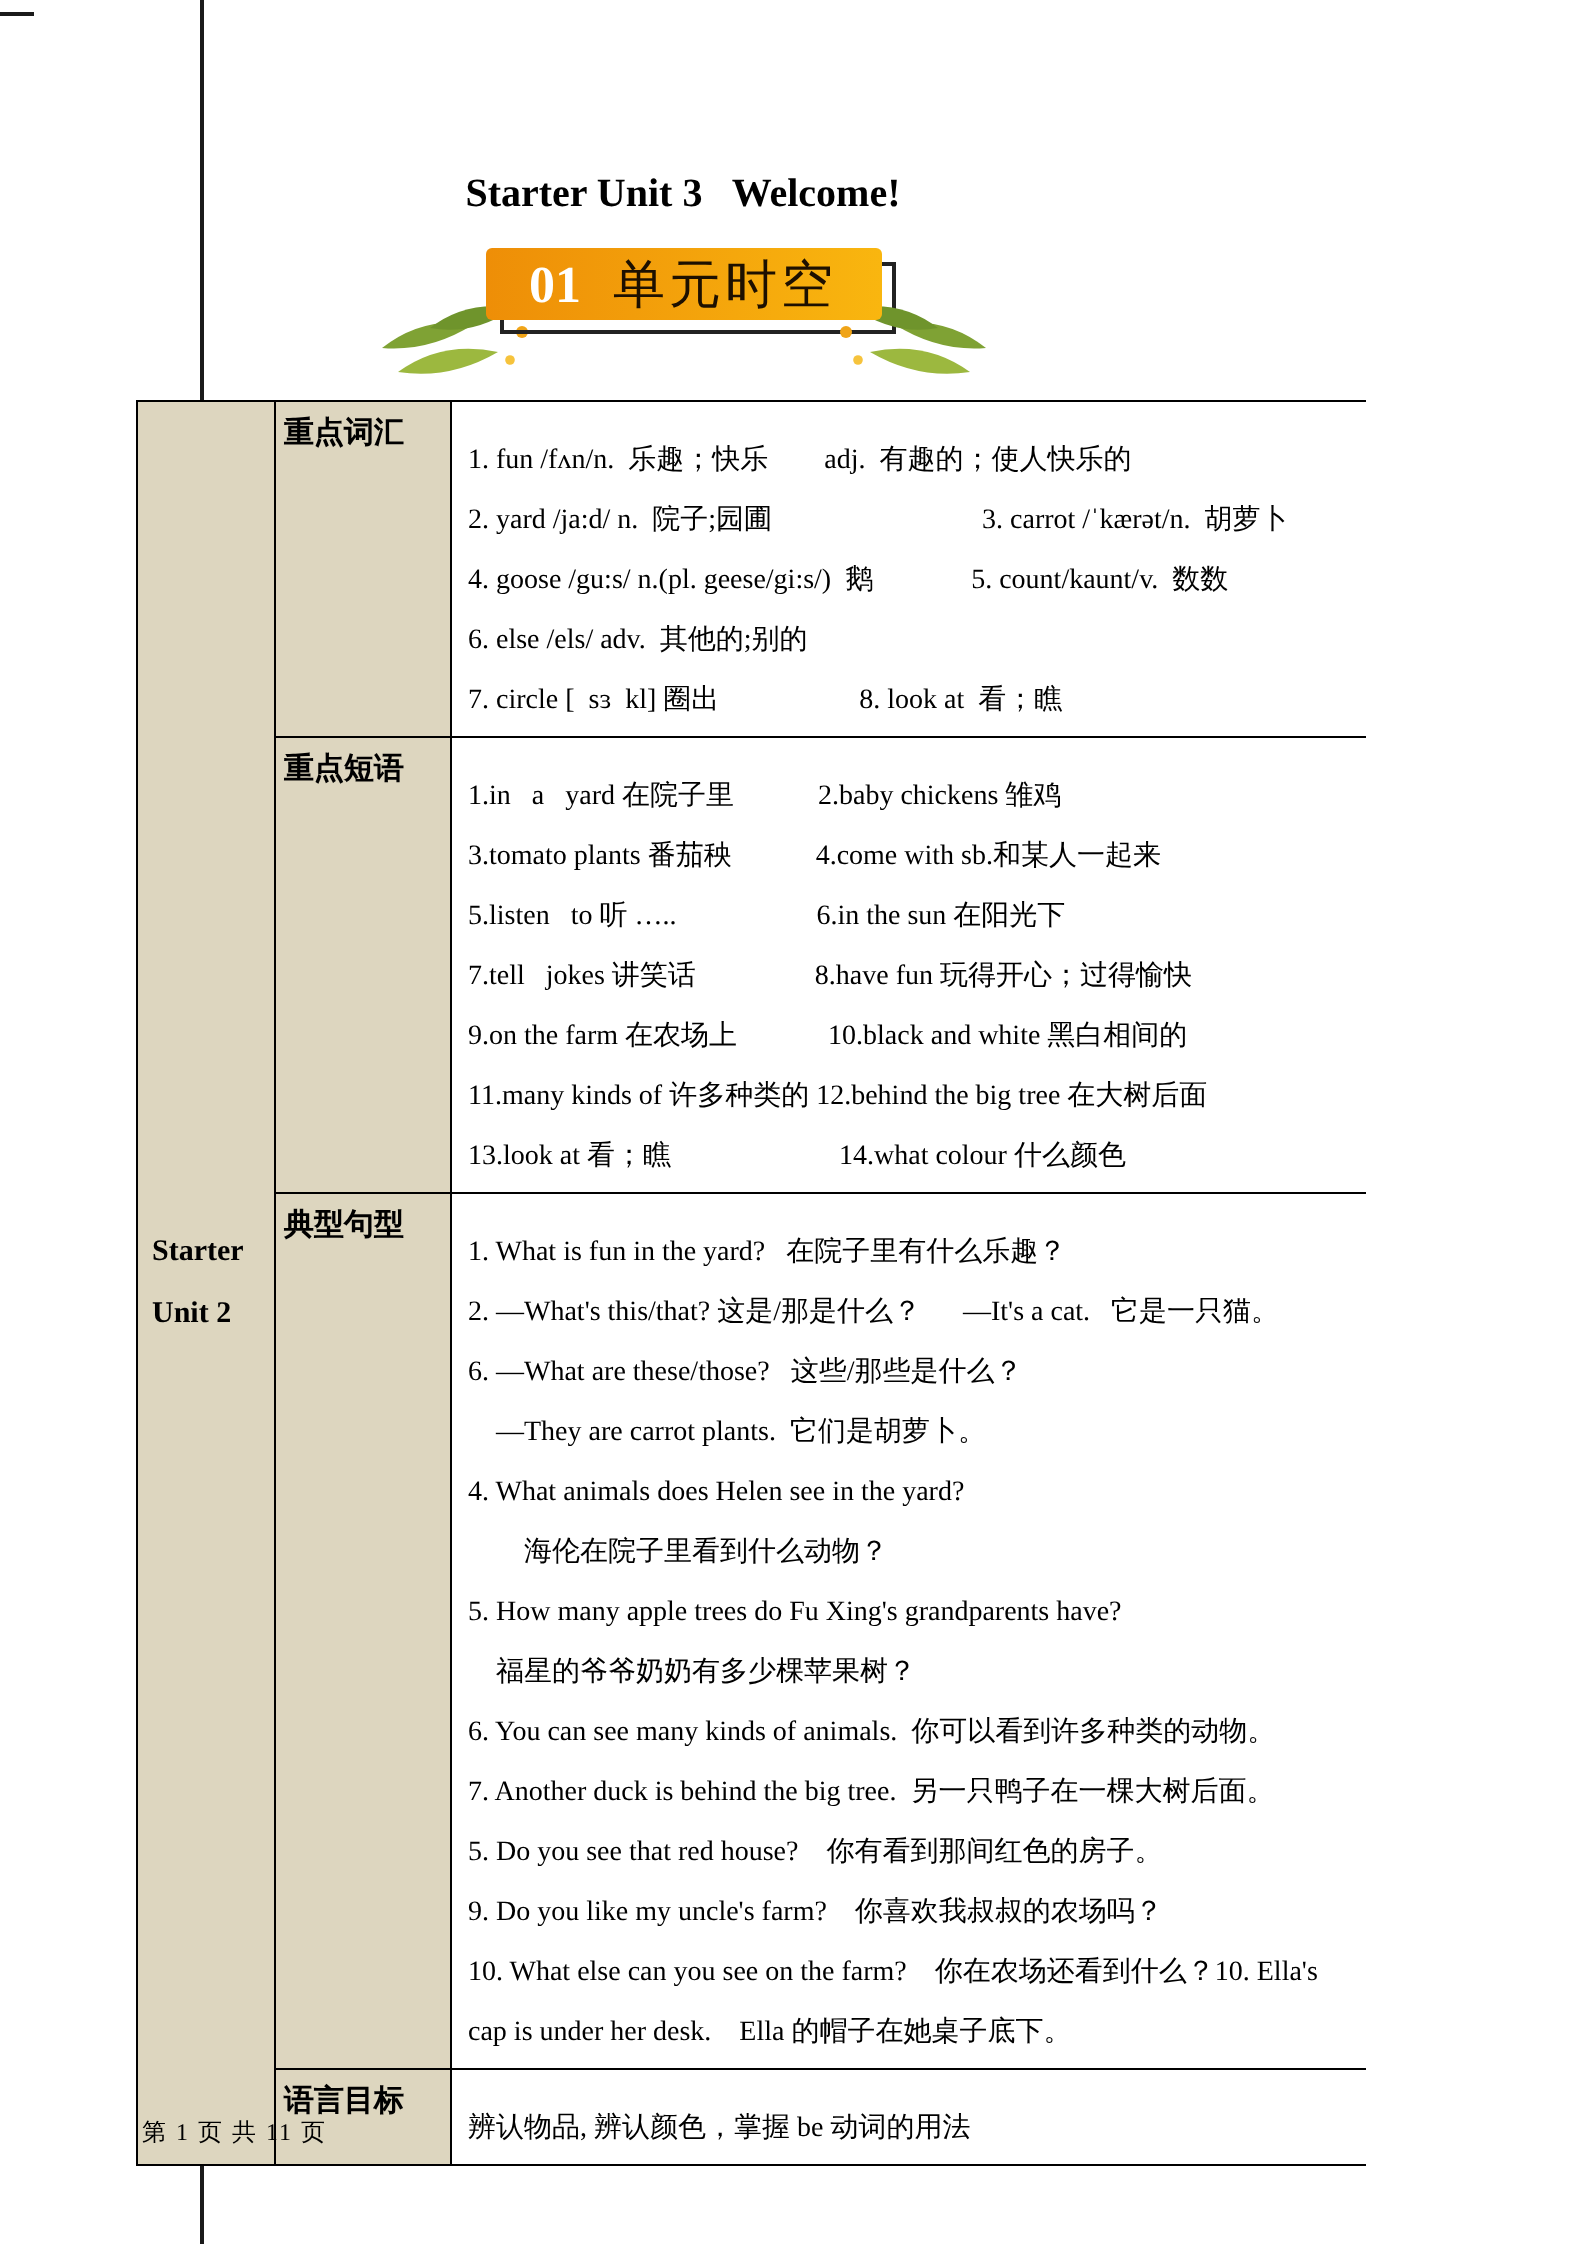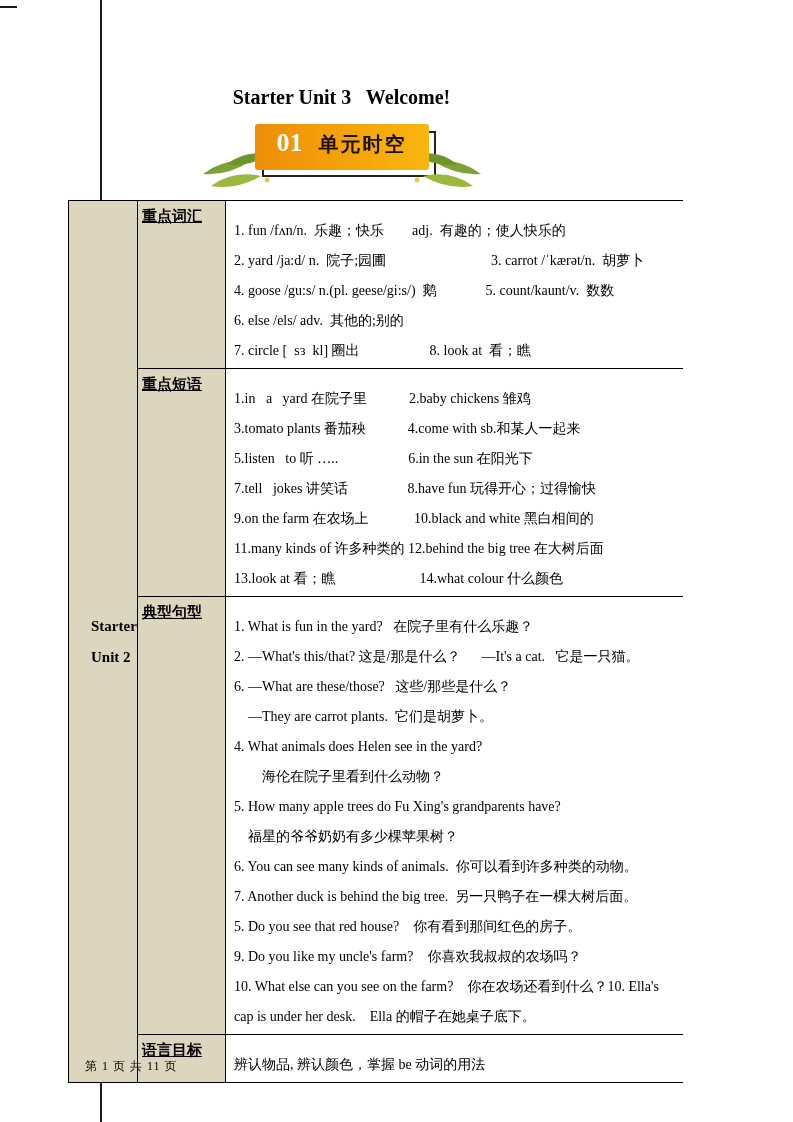--- a/index.html
+++ b/index.html
@@ -40,7 +40,7 @@
   .badge-face {
     position: relative; z-index: 1;
     background: linear-gradient(90deg, #ee8e07, #f9b60f);
-    padding: 6px 22px 14px; border-radius: 3px;
+    padding: 6px 22px 4px; border-radius: 3px;
     display: flex; align-items: baseline; gap: 16px;
   }
   .badge-num { color: #ffffff; font-size: 26px; font-weight: bold; line-height: 1; }

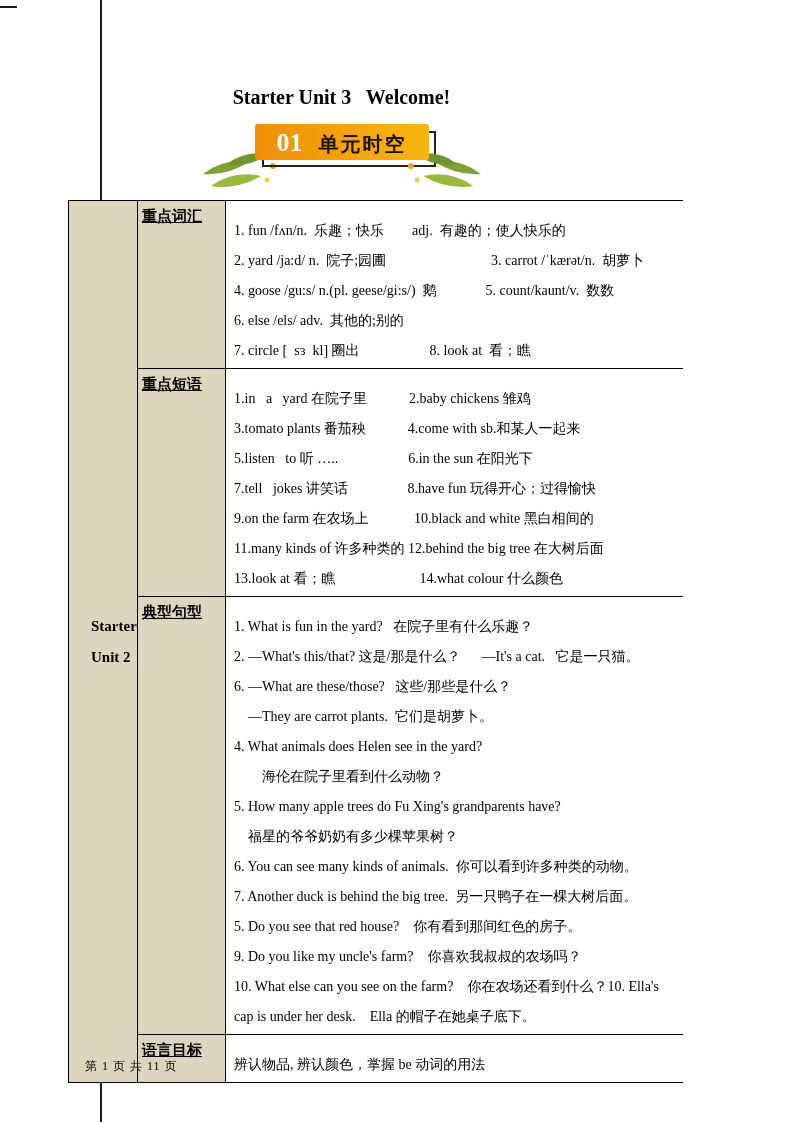--- a/index.html
+++ b/index.html
@@ -44,7 +44,7 @@
     display: flex; align-items: baseline; gap: 16px;
   }
   .badge-num { color: #ffffff; font-size: 26px; font-weight: bold; line-height: 1; }
-  .badge-label { color: #1d1000; font-size: 20px; font-weight: bold; line-height: 1; letter-spacing: 2px; }
+  .badge-label { color: #1d1000; font-size: 26px; font-weight: normal; line-height: 1; letter-spacing: 2px; }
 
   table.study-table {
     position: absolute; left: 68px; top: 200px; width: 657px;

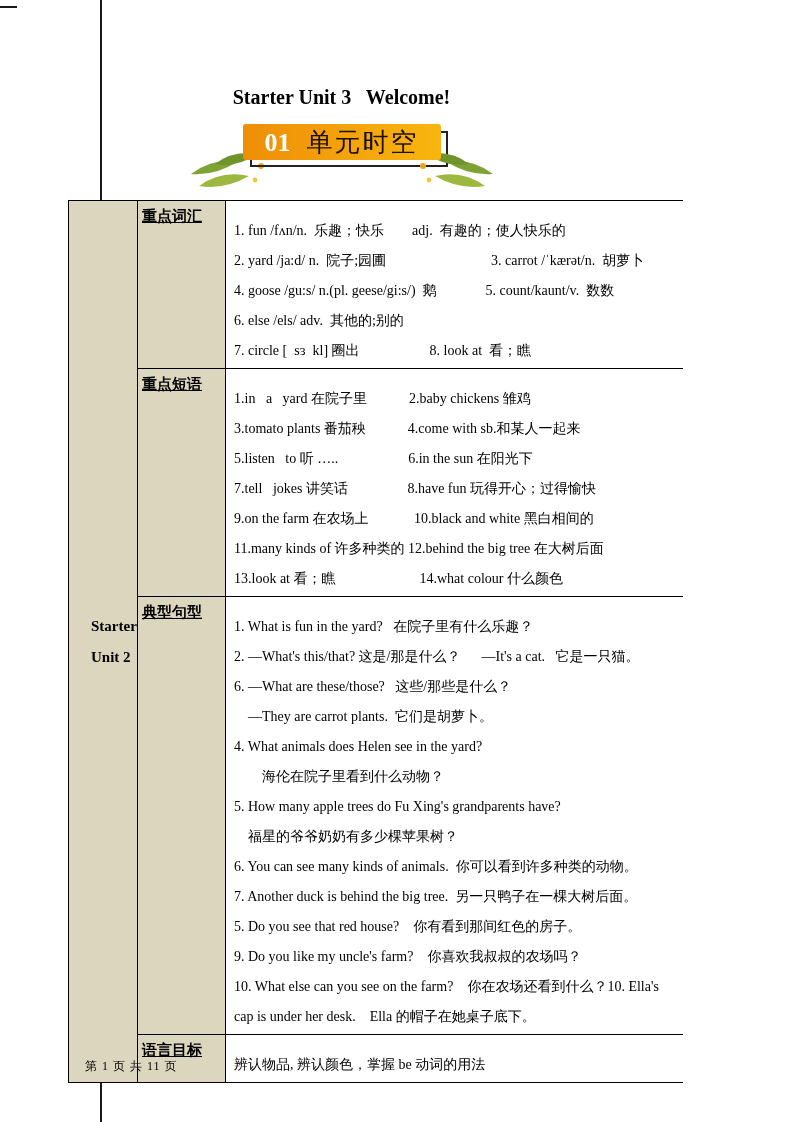--- a/index.html
+++ b/index.html
@@ -58,7 +58,7 @@
   .unit-cell div { line-height: 31px; }
   .label-cell {
     width: 88px; background: #ddd6bf; vertical-align: top;
-    padding: 6px 4px; font-weight: bold; font-size: 15px; text-decoration: underline;
+    padding: 6px 4px; font-weight: bold; font-size: 15px;
   }
   .content-cell {
     background: #fff; vertical-align: top;

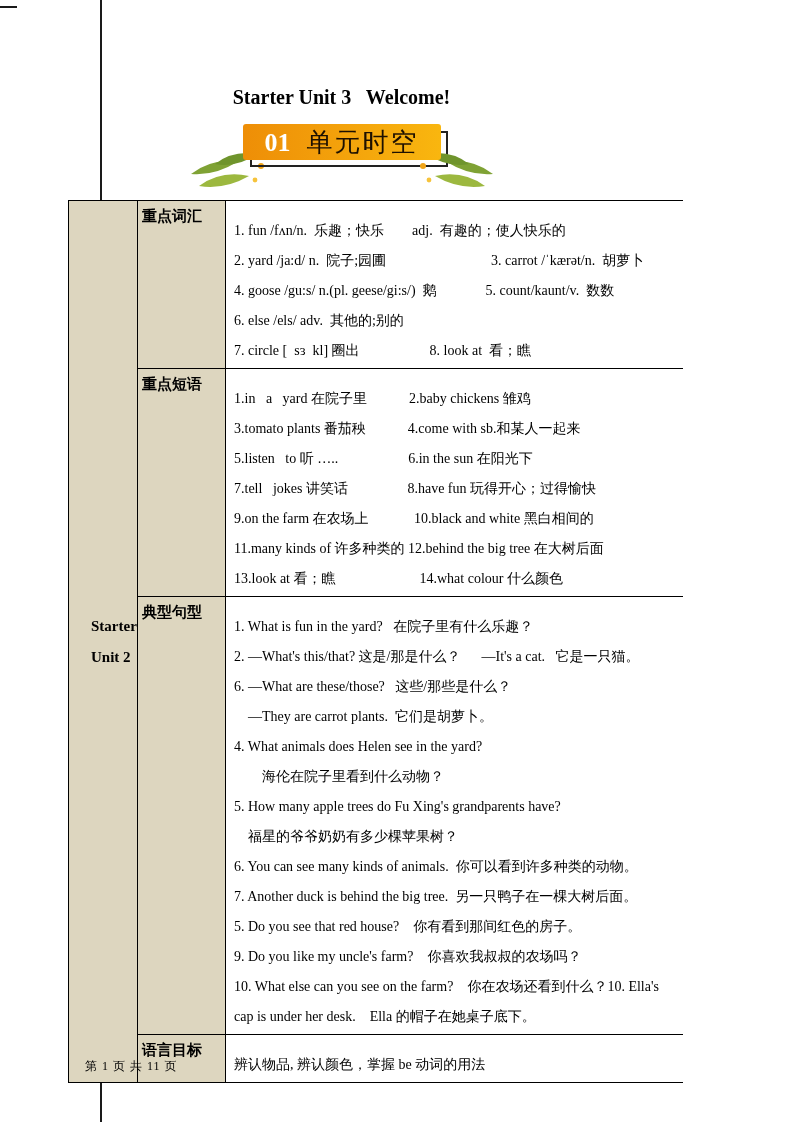--- a/index.html
+++ b/index.html
@@ -53,7 +53,7 @@
   .study-table td { border: 1px solid #000; }
   .unit-cell {
     width: 69px; background: #ddd6bf; vertical-align: middle;
-    padding-left: 22px; font-weight: bold; font-size: 15px;
+    padding-left: 7px; font-weight: bold; font-size: 15px;
   }
   .unit-cell div { line-height: 31px; }
   .label-cell {

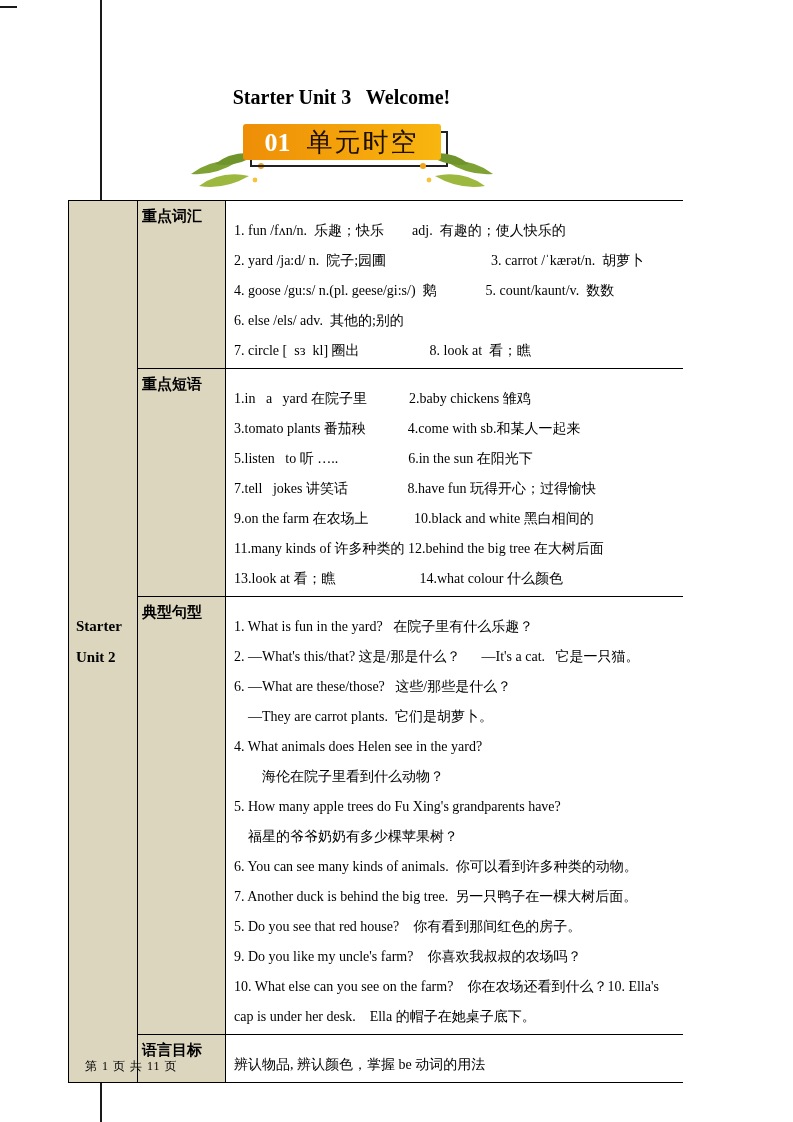--- a/index.html
+++ b/index.html
@@ -71,7 +71,7 @@
   tr.r4 { height: 34px; }
 
   .footer {
-    position: absolute; left: 85px; top: 1058px;
+    position: absolute; left: 71px; top: 1058px;
     font-size: 12px; letter-spacing: 1px; z-index: 1;
   }
 </style>

